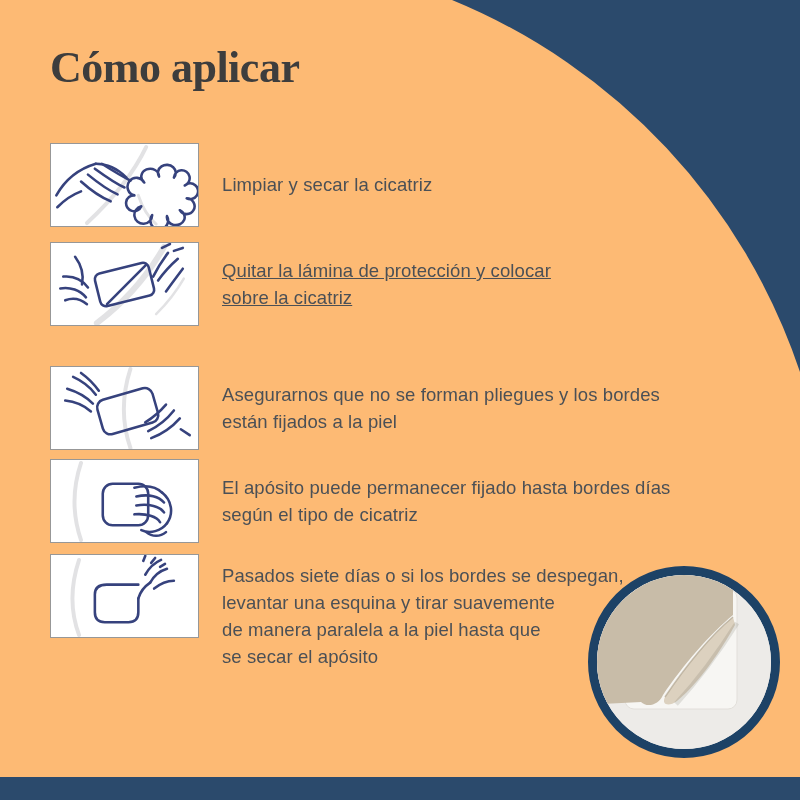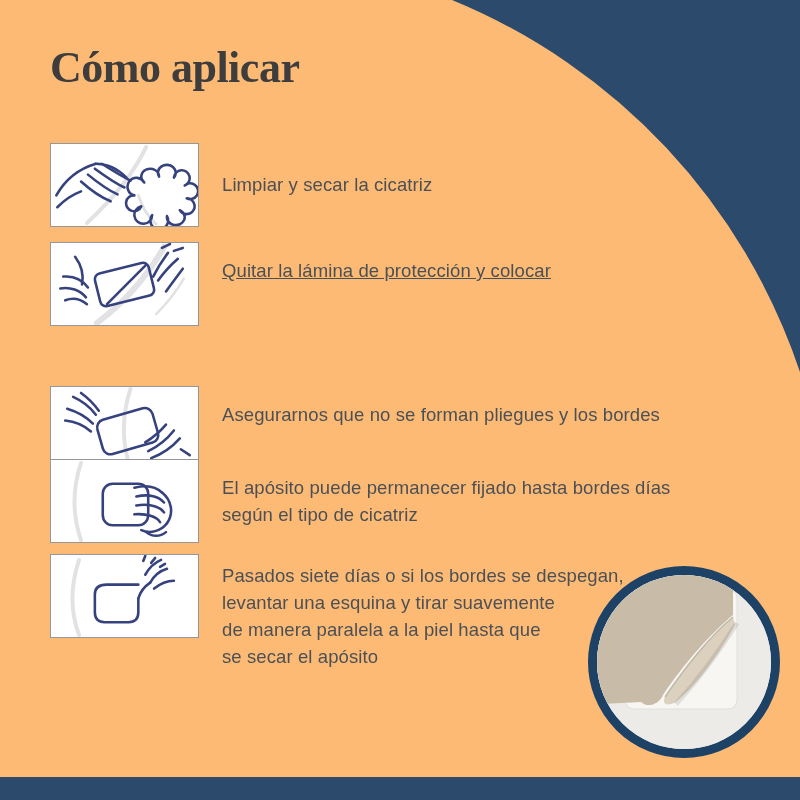--- a/index.html
+++ b/index.html
@@ -87,6 +87,7 @@
     </div>
     <div class="step-text" style="top:15px;text-decoration:underline;">
       <div>Quitar la lámina de protección y colocar</div>
+      <div>sobre la cicatriz</div>
     </div>
   </div>
 

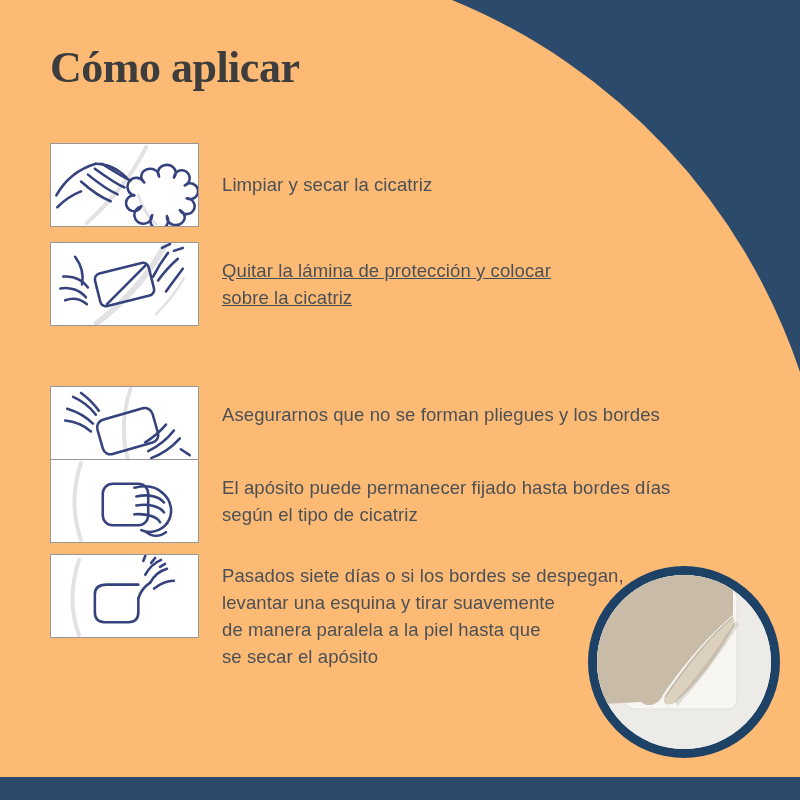--- a/index.html
+++ b/index.html
@@ -91,7 +91,7 @@
     </div>
   </div>
 
-  <div class="step" style="top:386px;padding-left:24px;">
+  <div class="step" style="top:366px;padding-left:24px;">
     <div class="icon-box">
       <svg viewBox="0 0 148 83">
         <path class="faint" stroke-width="4" d="M80,2 C71,30 71,56 80,82"></path>

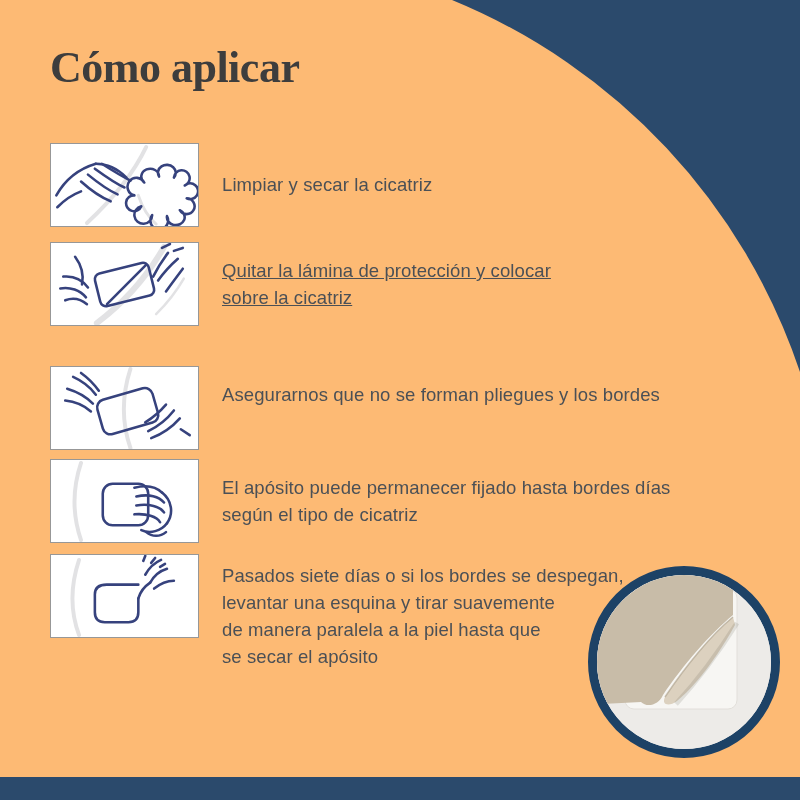--- a/index.html
+++ b/index.html
@@ -110,6 +110,7 @@
     </div>
     <div class="step-text" style="top:15px;">
       <div>Asegurarnos que no se forman pliegues y los bordes</div>
+      <div>están fijados a la piel</div>
     </div>
   </div>
 

